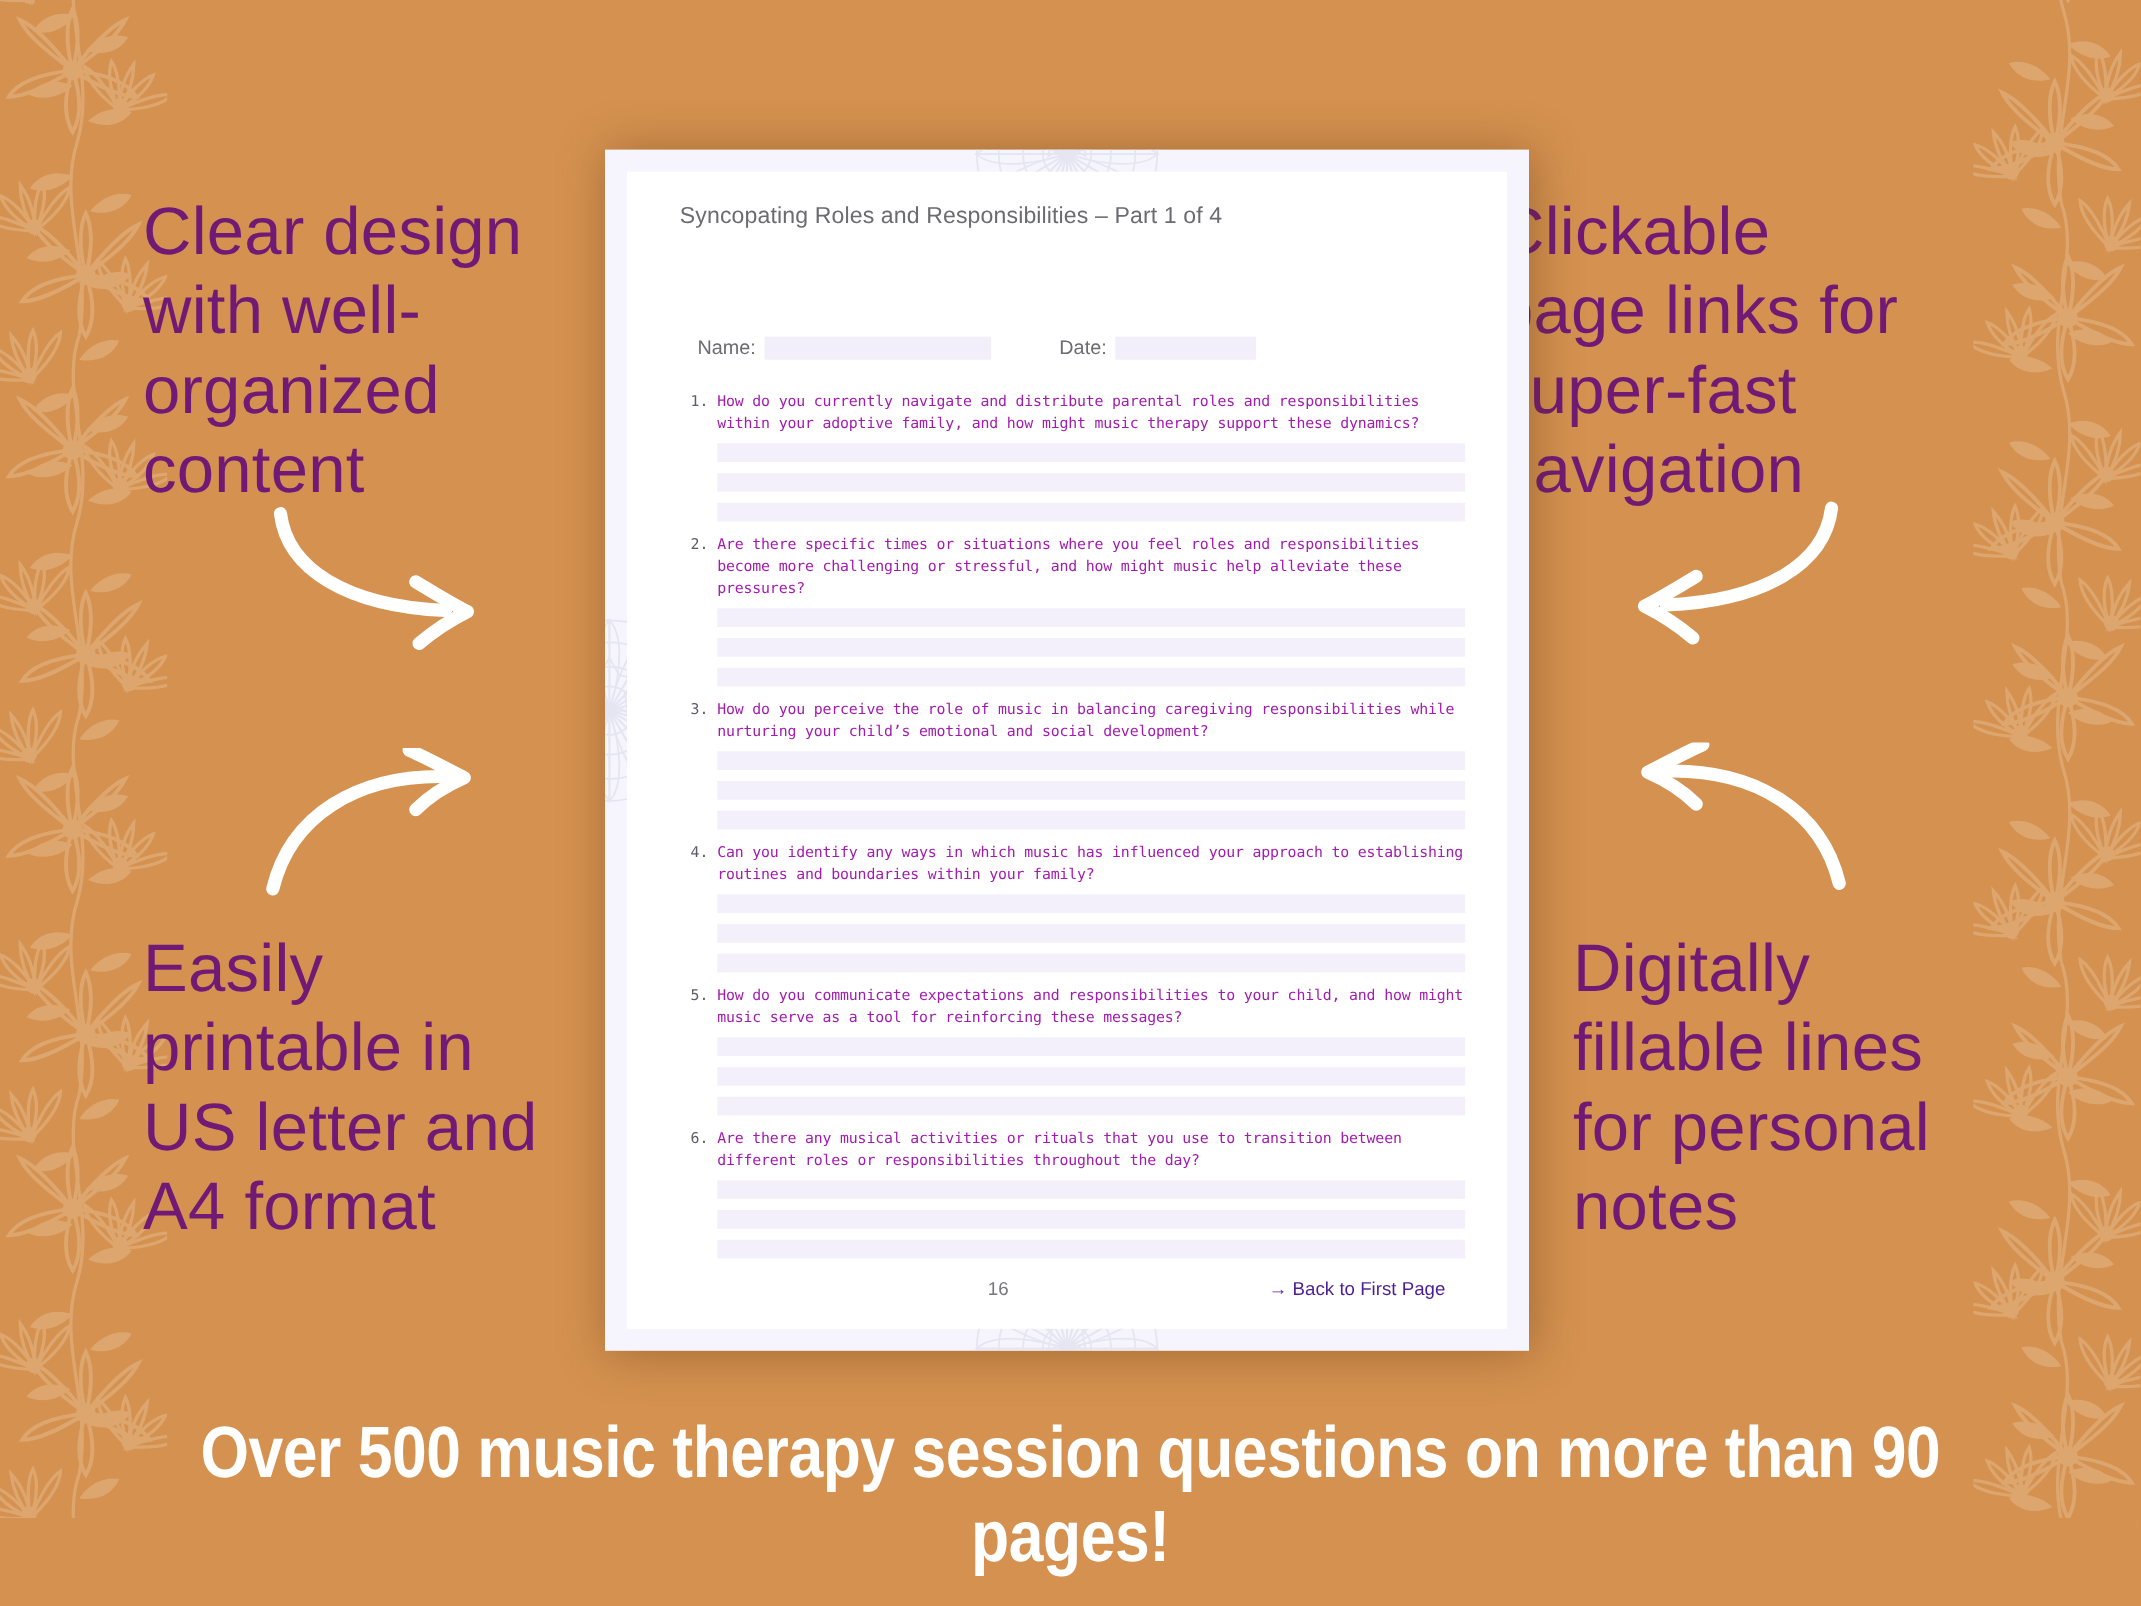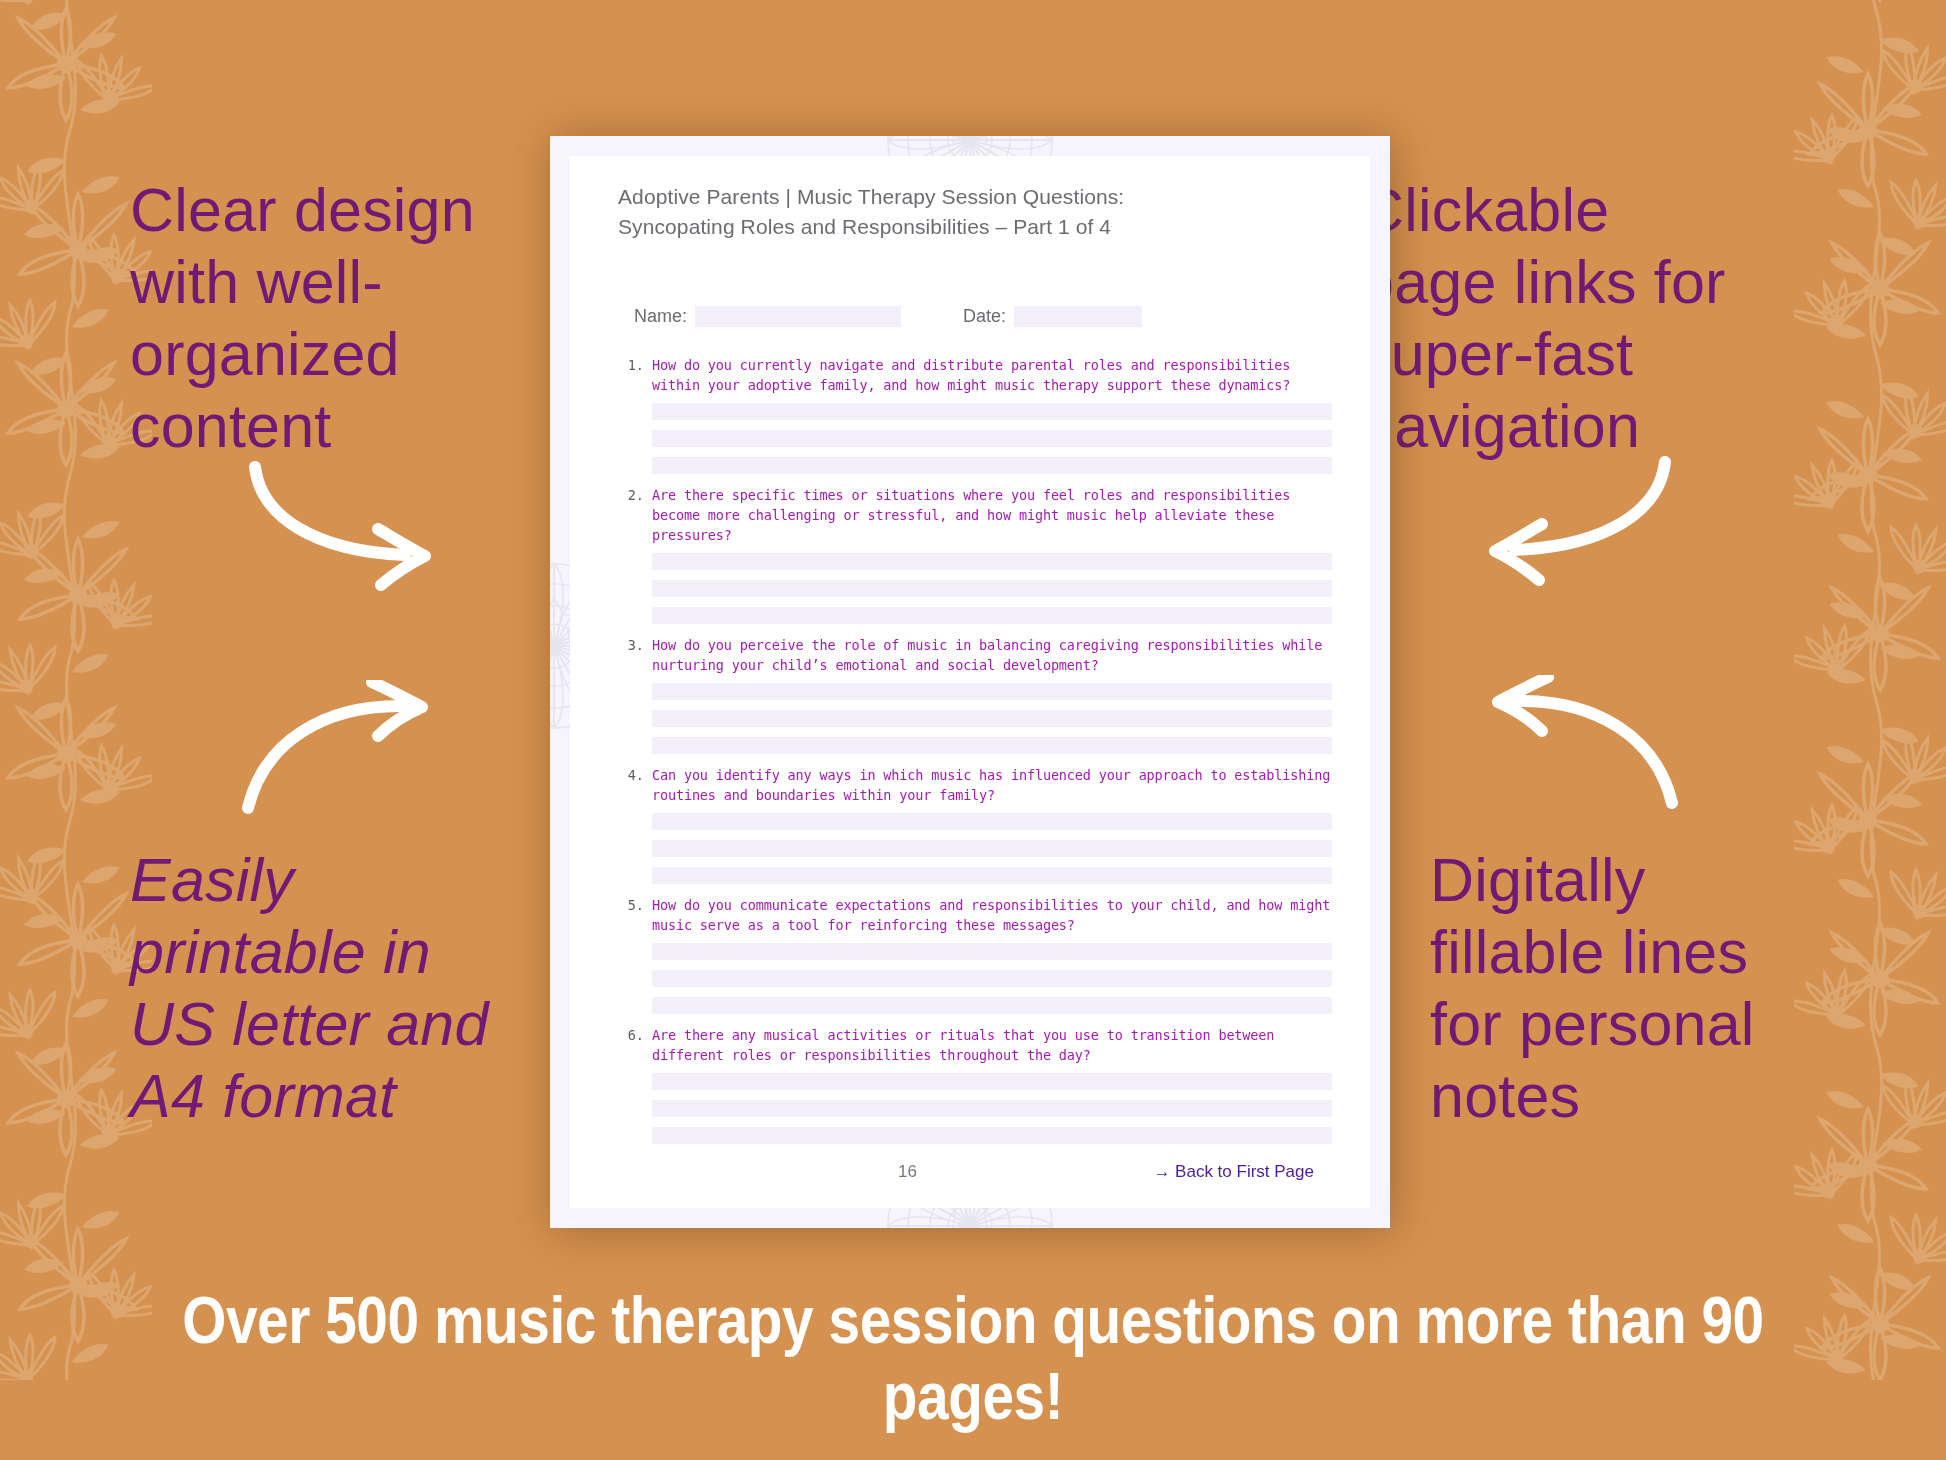--- a/index.html
+++ b/index.html
@@ -321,7 +321,6 @@
   <div class="sheet">
 
     <div class="doc-title">
-      <div>Adoptive Parents | Music Therapy Session Questions:</div>
       <div>Syncopating Roles and Responsibilities – Part 1 of 4</div>
     </div>
 

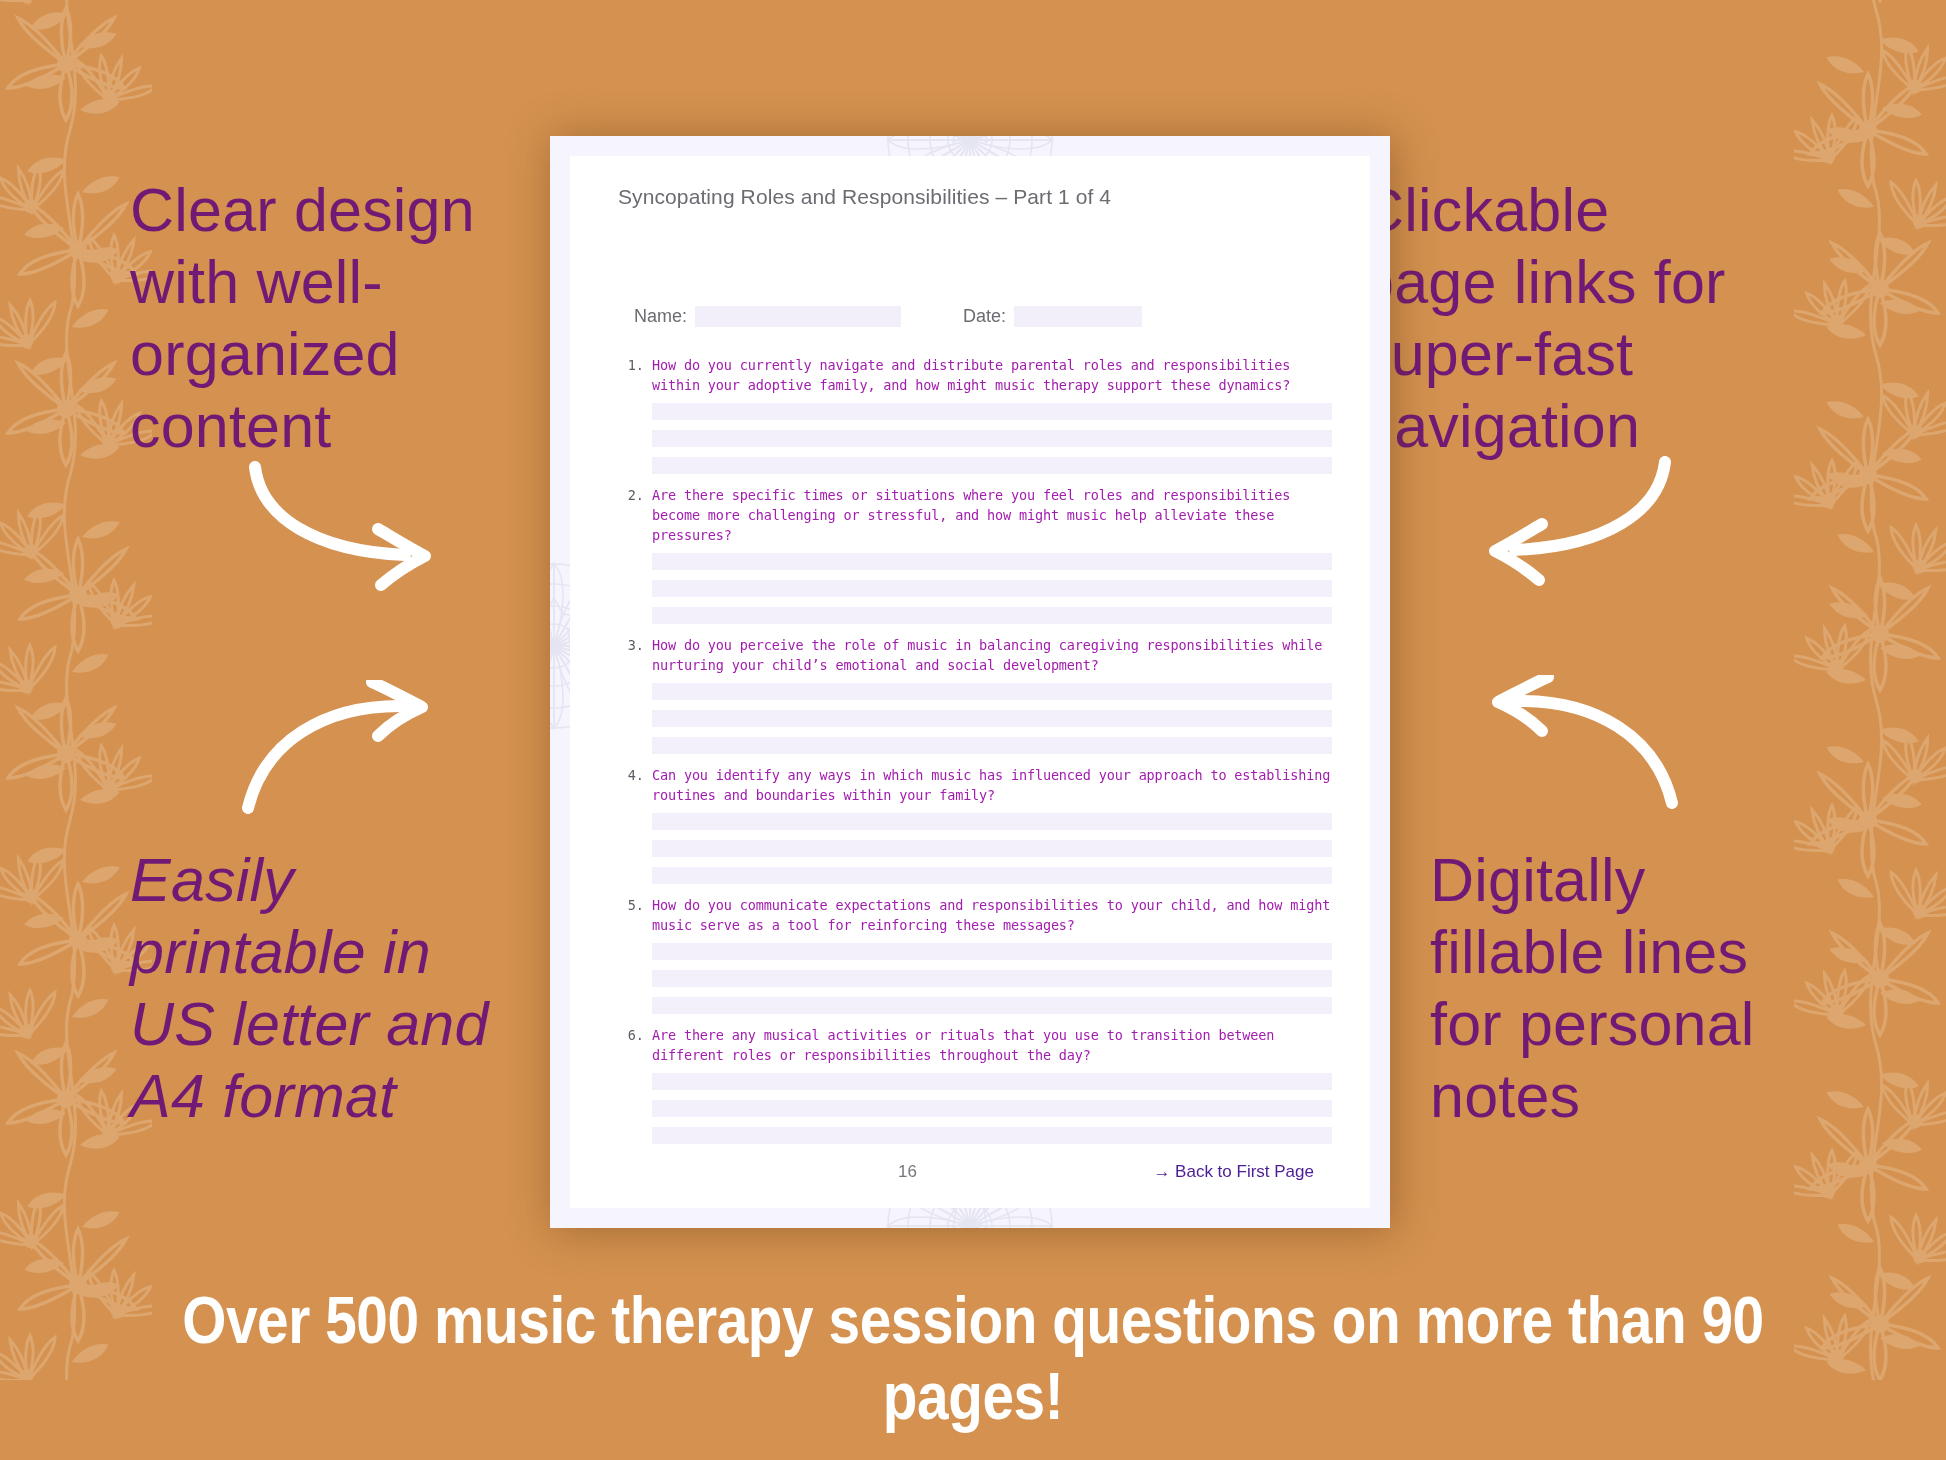--- a/index.html
+++ b/index.html
@@ -39,7 +39,7 @@
     white-space: pre-line;
   }
   .promo-tl { left: 130px;  top: 175px; width: 390px; }
-  .promo-bl { left: 130px;  top: 845px; width: 390px; font-style: italic; }
+  .promo-bl { left: 130px;  top: 845px; width: 390px; }
   .promo-tr { left: 1360px; top: 175px; width: 390px; }
   .promo-br { left: 1430px; top: 845px; width: 390px; }
 

